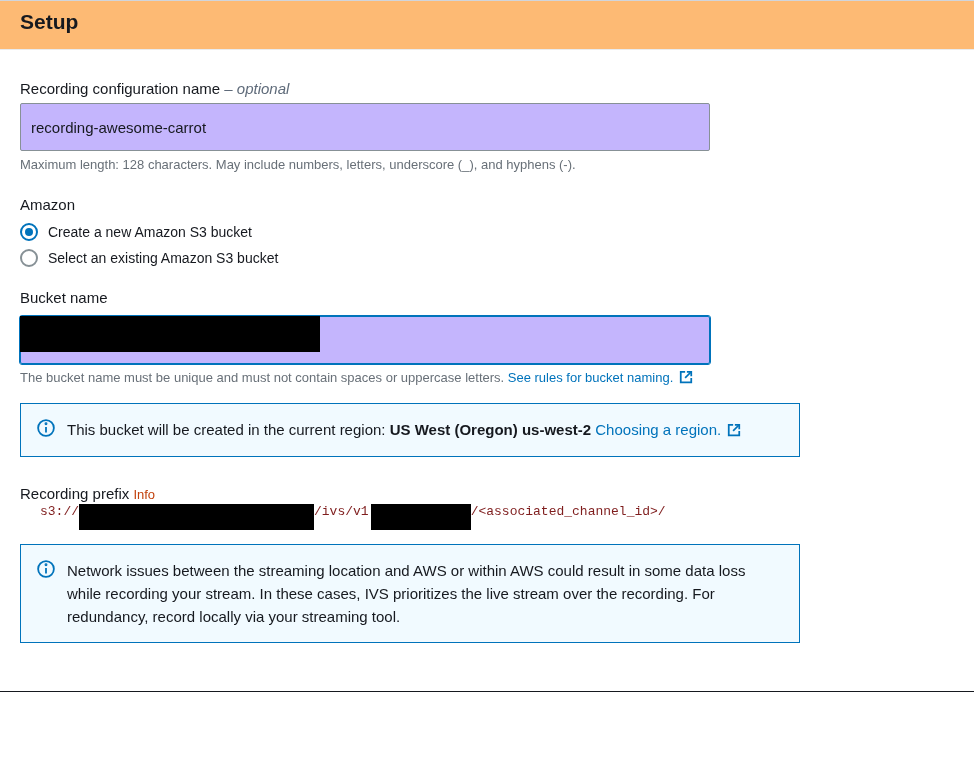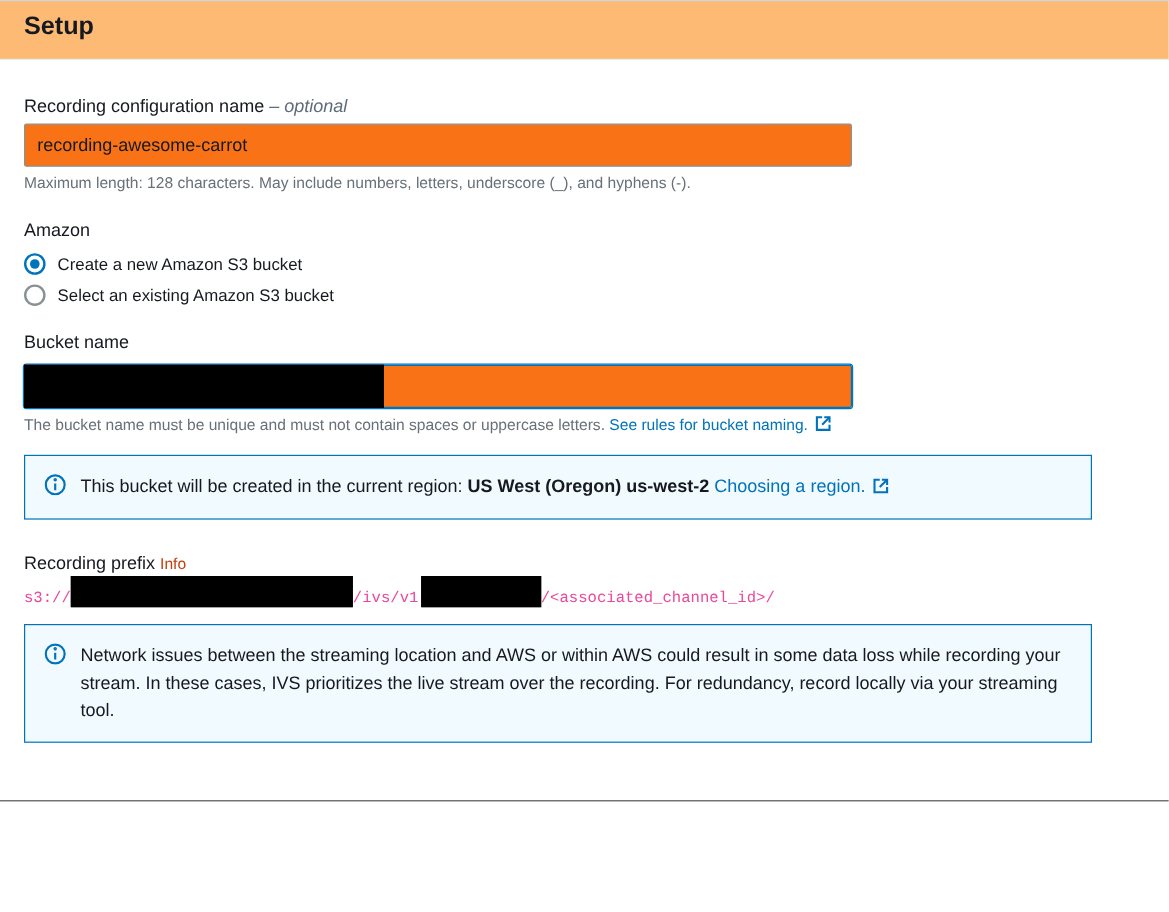--- a/index.html
+++ b/index.html
@@ -38,13 +38,13 @@
   .text-input {
     width: 690px;
     max-width: 100%;
-    height: 36px;
+    height: 48px;
     border: 1px solid #879196;
     border-radius: 2px;
     padding: 6px 10px;
     font-size: 15px;
     color: #16191f;
-    background: #f97316;
+    background: #c4b5fd;
   }
   .text-input.focused {
     border: 1px solid #0073bb;

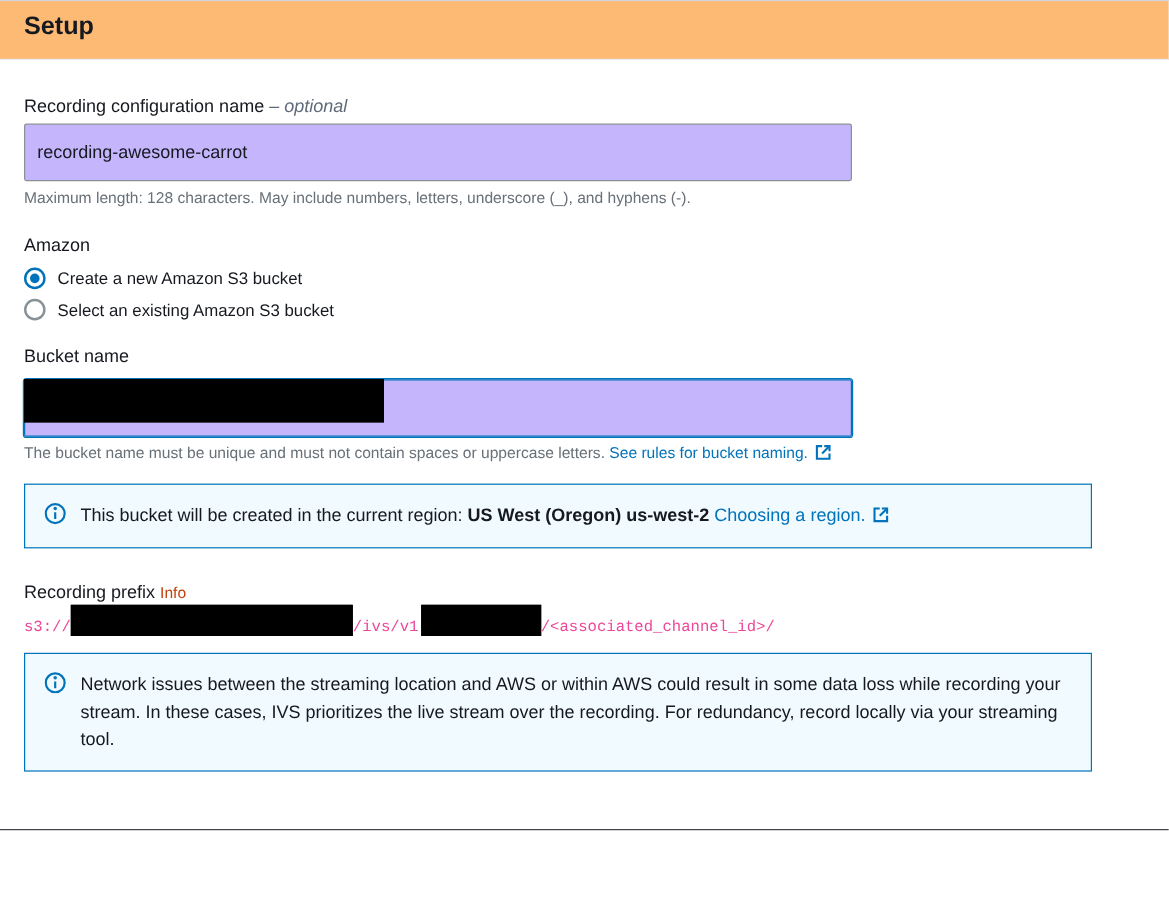--- a/index.html
+++ b/index.html
@@ -94,7 +94,7 @@
     padding: 14px 16px;
     display: flex;
     gap: 12px;
-    width: 890px;
+    width: 780px;
     max-width: 100%;
     margin-bottom: 28px;
   }

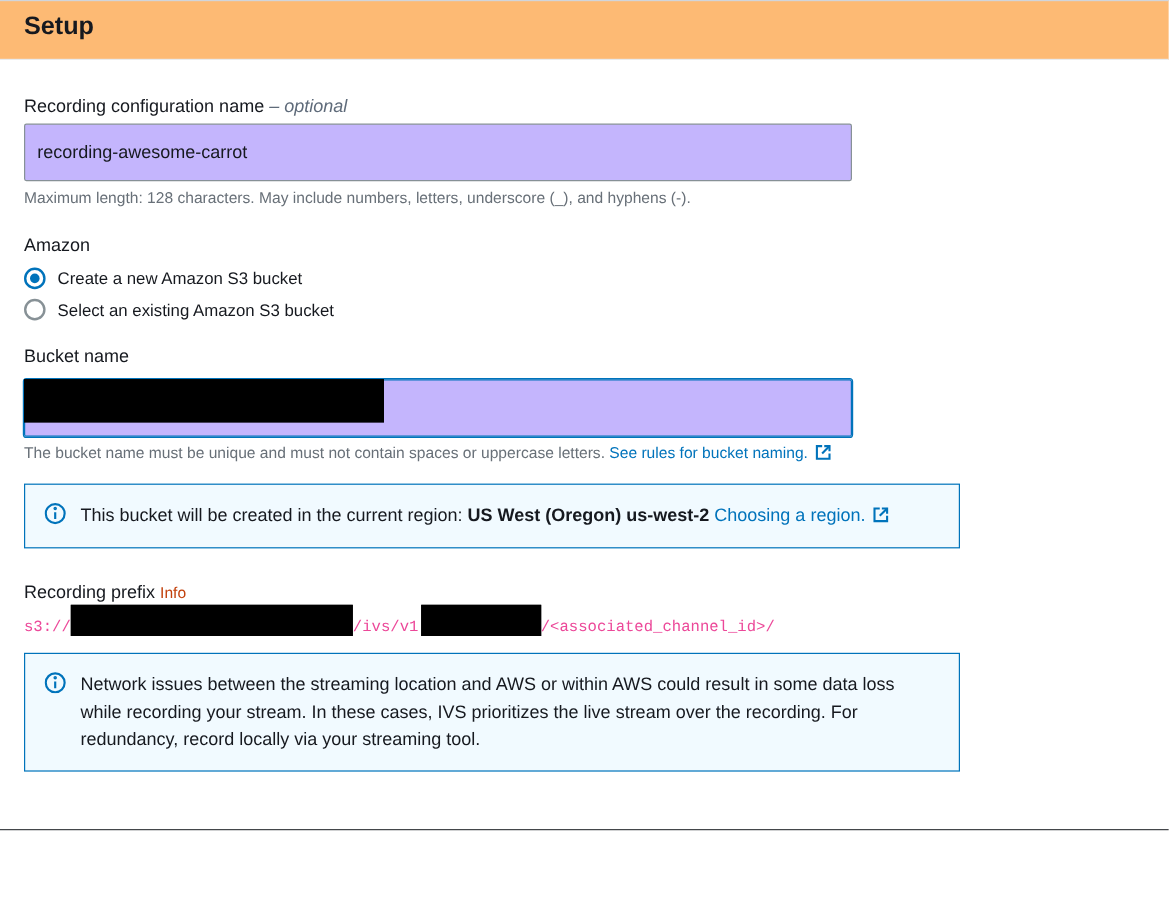--- a/index.html
+++ b/index.html
@@ -123,10 +123,11 @@
   .prefix-path {
     font-family: "Courier New", monospace;
     font-size: 13px;
-    color: #ec4899;
+    color: #7f1d1d;
     display: flex;
-    align-items: flex-end;
+    align-items: flex-start;
     flex-wrap: wrap;
+    margin-left: 20px;
   }
   .redacted {
     display: inline-block;

